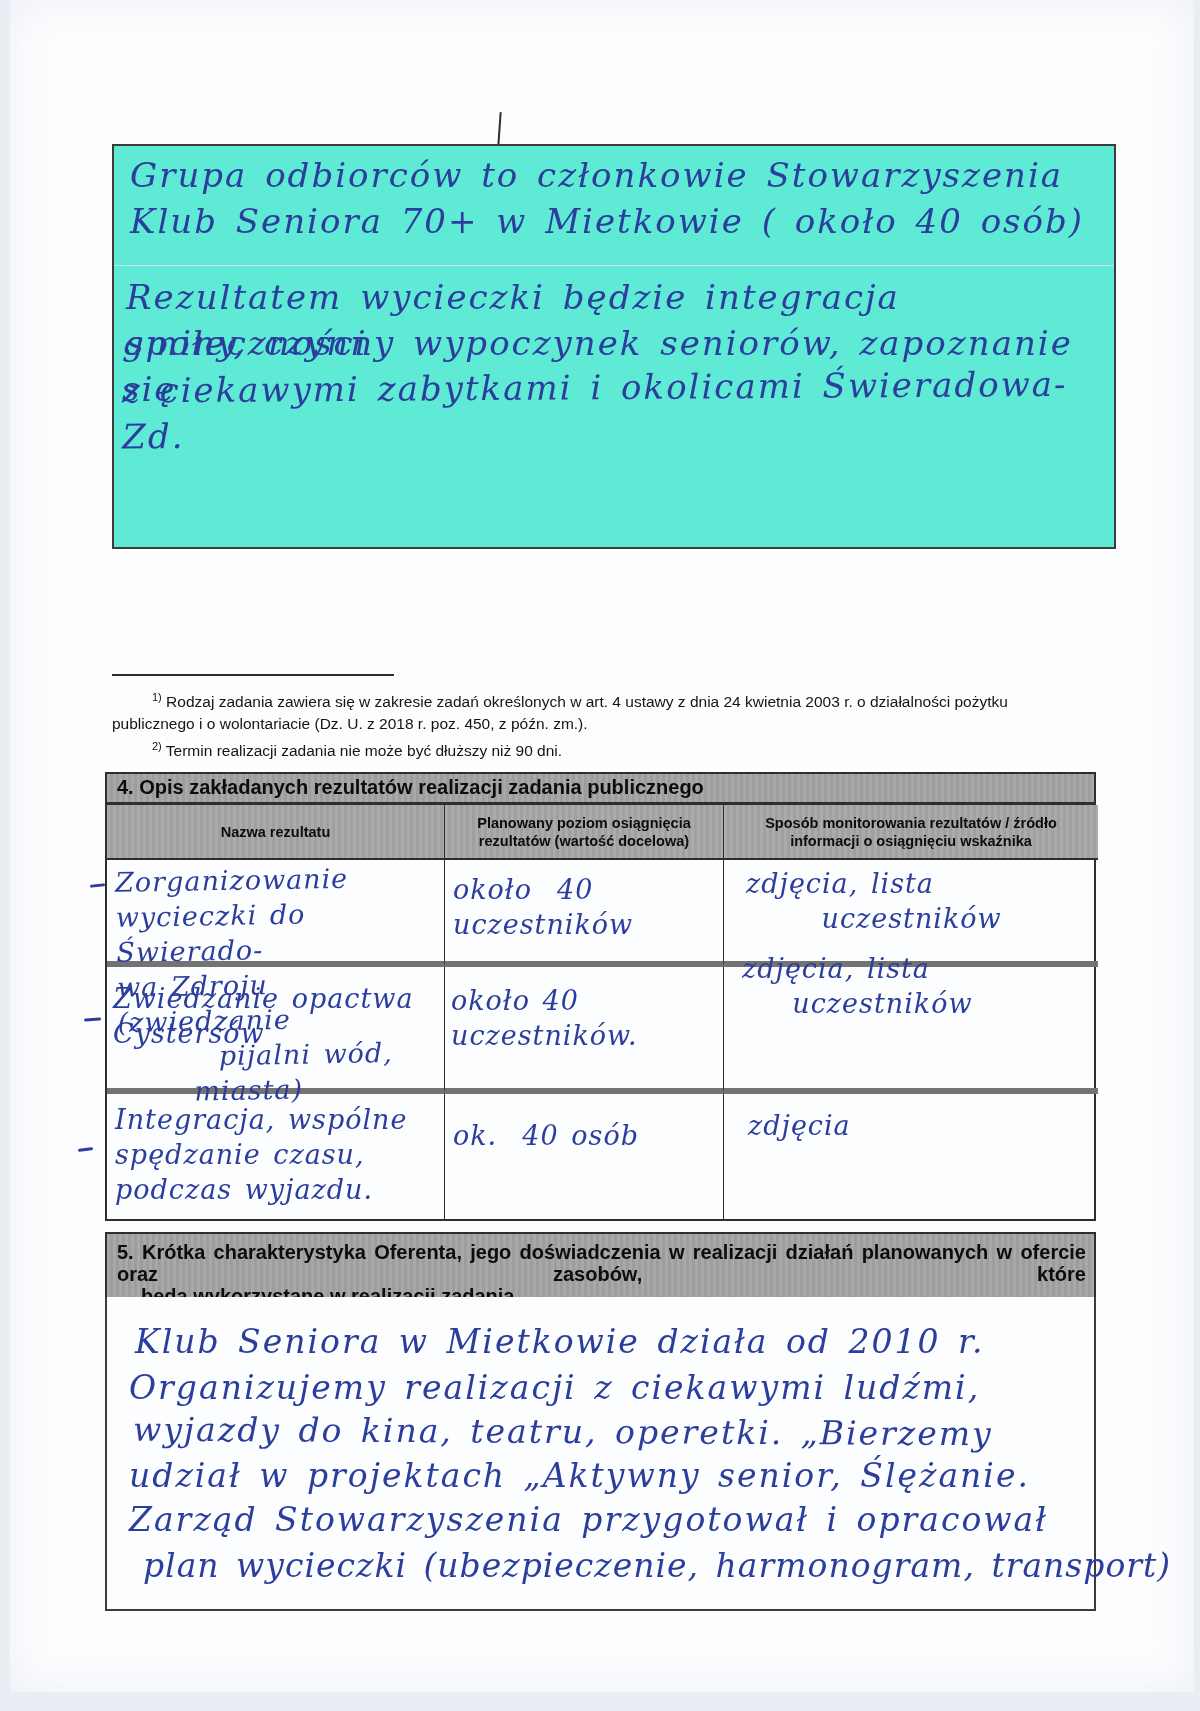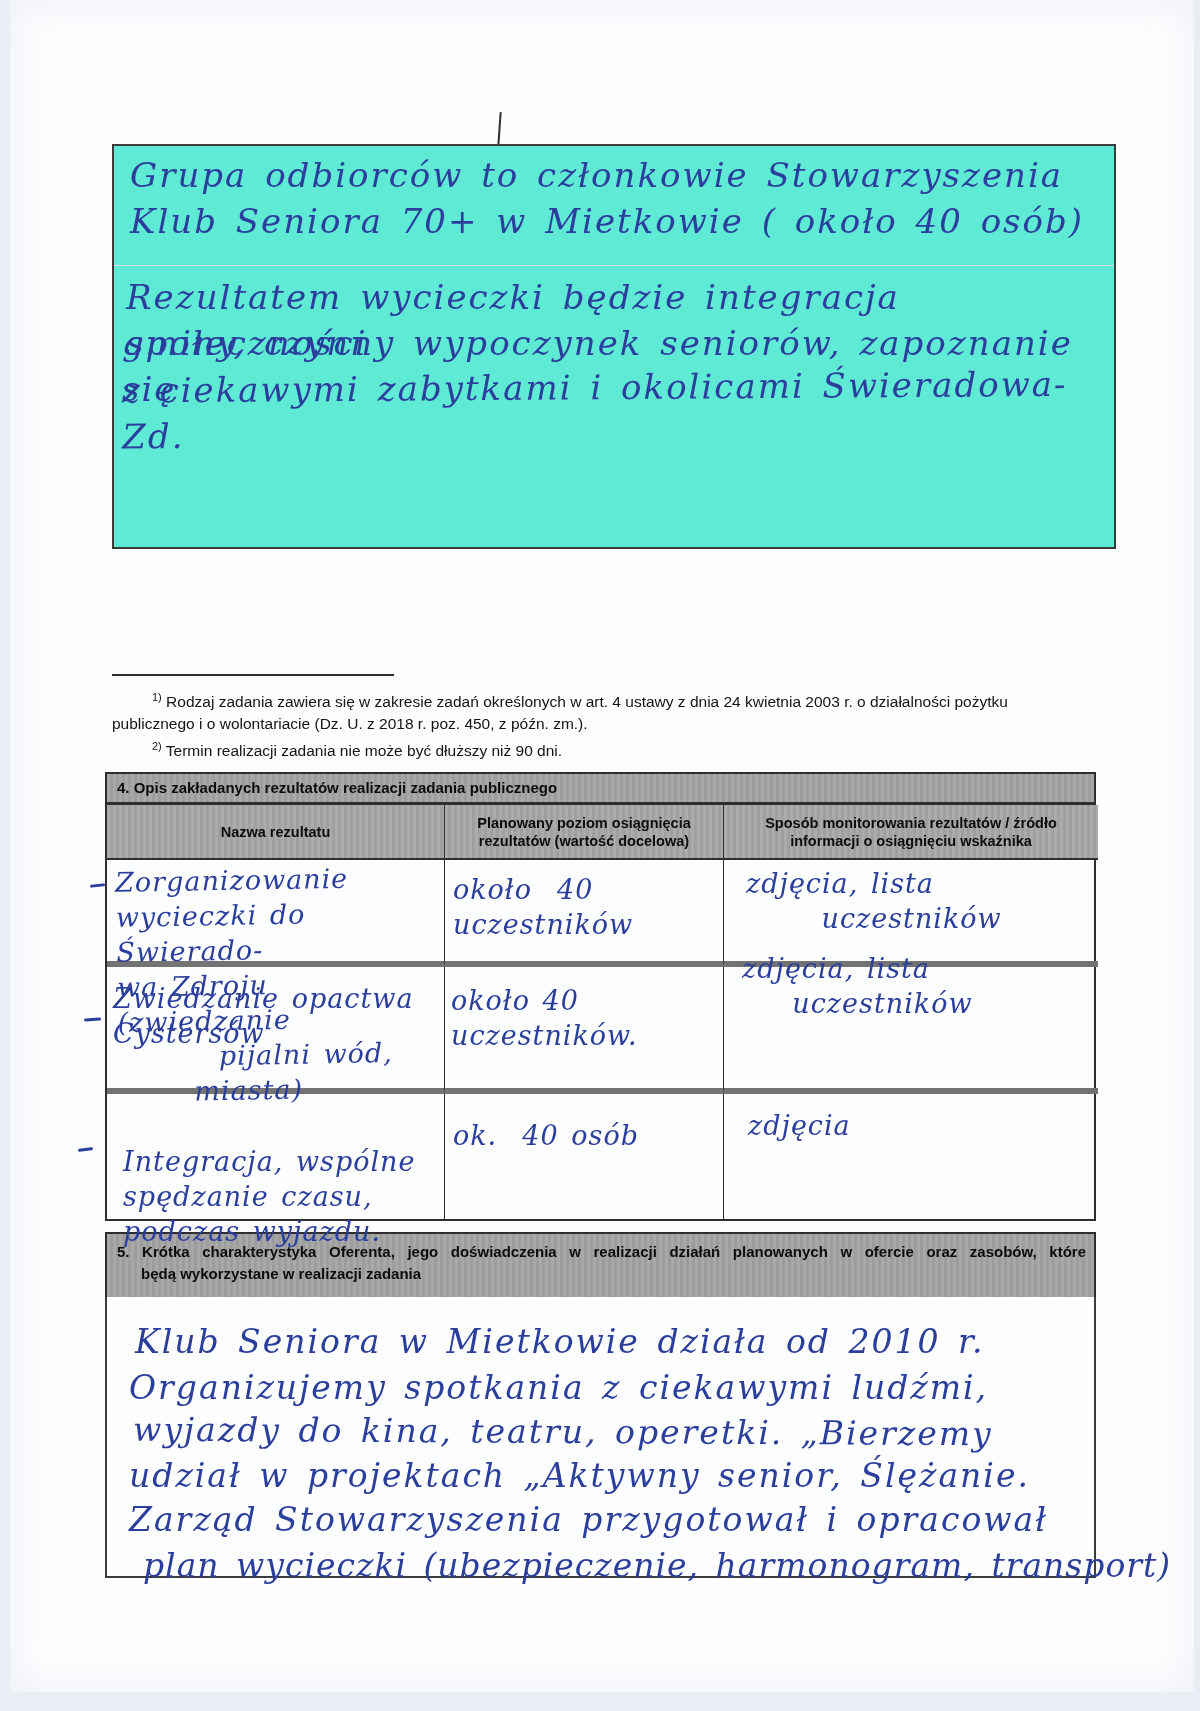--- a/index.html
+++ b/index.html
@@ -57,7 +57,7 @@
     position:absolute;left:105px;width:991px;
     background:repeating-linear-gradient(90deg,#a8a8a8 0 3px,#9d9d9d 3px 6px);
     border:2px solid #2e2e2e;box-sizing:border-box;
-    color:#0c0c0c;font-weight:bold;font-size:15px;
+    color:#0c0c0c;font-weight:bold;font-size:20px;
   }
   .bar4{top:772px;height:31px;line-height:27px;padding-left:10px;border-bottom-width:1px;}
   .bar5{top:1232px;height:66px;padding-top:7px;line-height:22px;border-bottom-width:1px;}

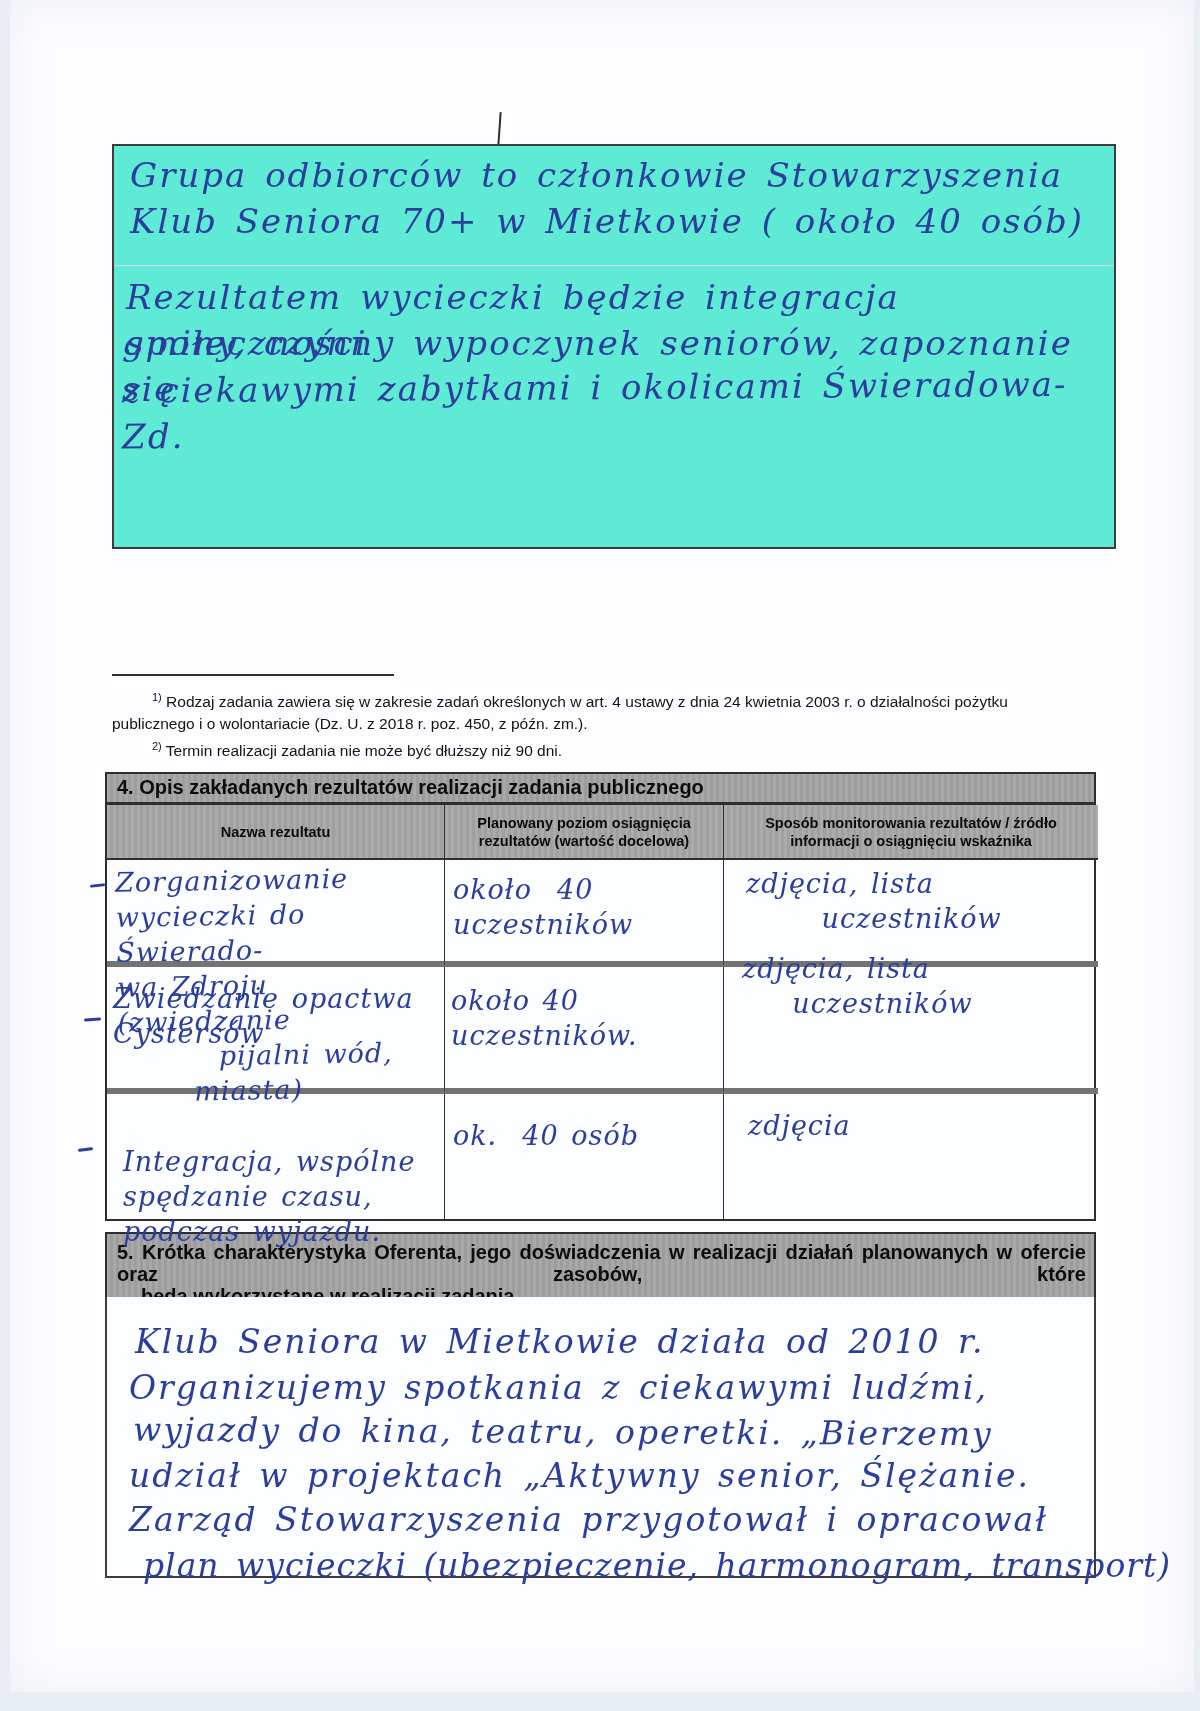--- a/index.html
+++ b/index.html
@@ -88,7 +88,7 @@
   .hw-r2c1{left:6px;top:14px;}
   .hw-r2c2{left:6px;top:16px;}
   .hw-r2c3{left:18px;top:-16px;}
-  .hw-r3c1{left:16px;top:8px;margin-top:42px;}
+  .hw-r3c1{left:8px;top:8px;}
   .hw-r3c2{left:8px;top:24px;}
   .hw-r3c3{left:24px;top:14px;}
   .pen-dash{position:absolute;height:3px;background:var(--ink,#2b3e9c);border-radius:2px;z-index:4;}

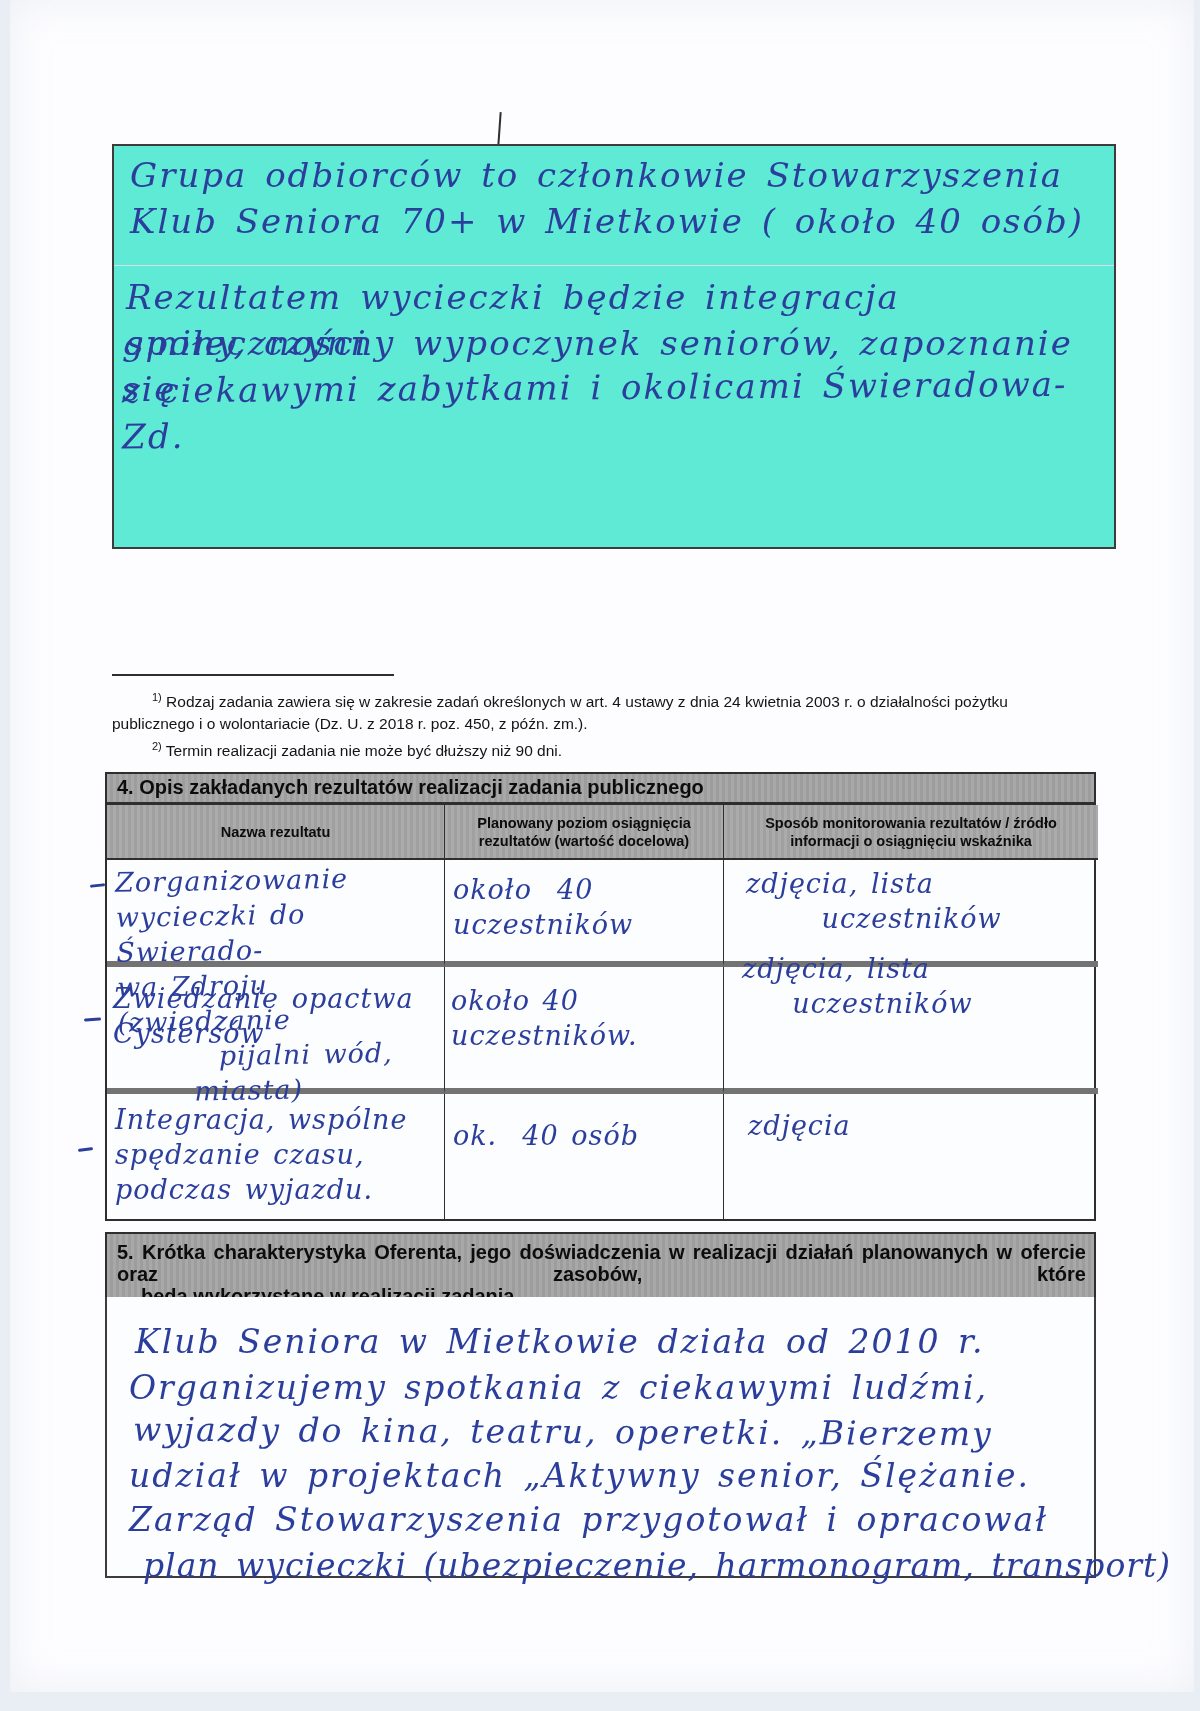--- a/index.html
+++ b/index.html
@@ -97,7 +97,7 @@
   .dash3{left:78px;top:1148px;width:15px;transform:rotate(-8deg);}
   
   .box5{
-    position:absolute;left:105px;top:1297px;width:991px;height:281px;
+    position:absolute;left:105px;top:1297px;width:991px;height:314px;
     border:2px solid #3c3c3c;border-top:none;background:#fcfdff;box-sizing:border-box;
   }
   .b5-hw{position:absolute;font-size:33px;line-height:46px;}

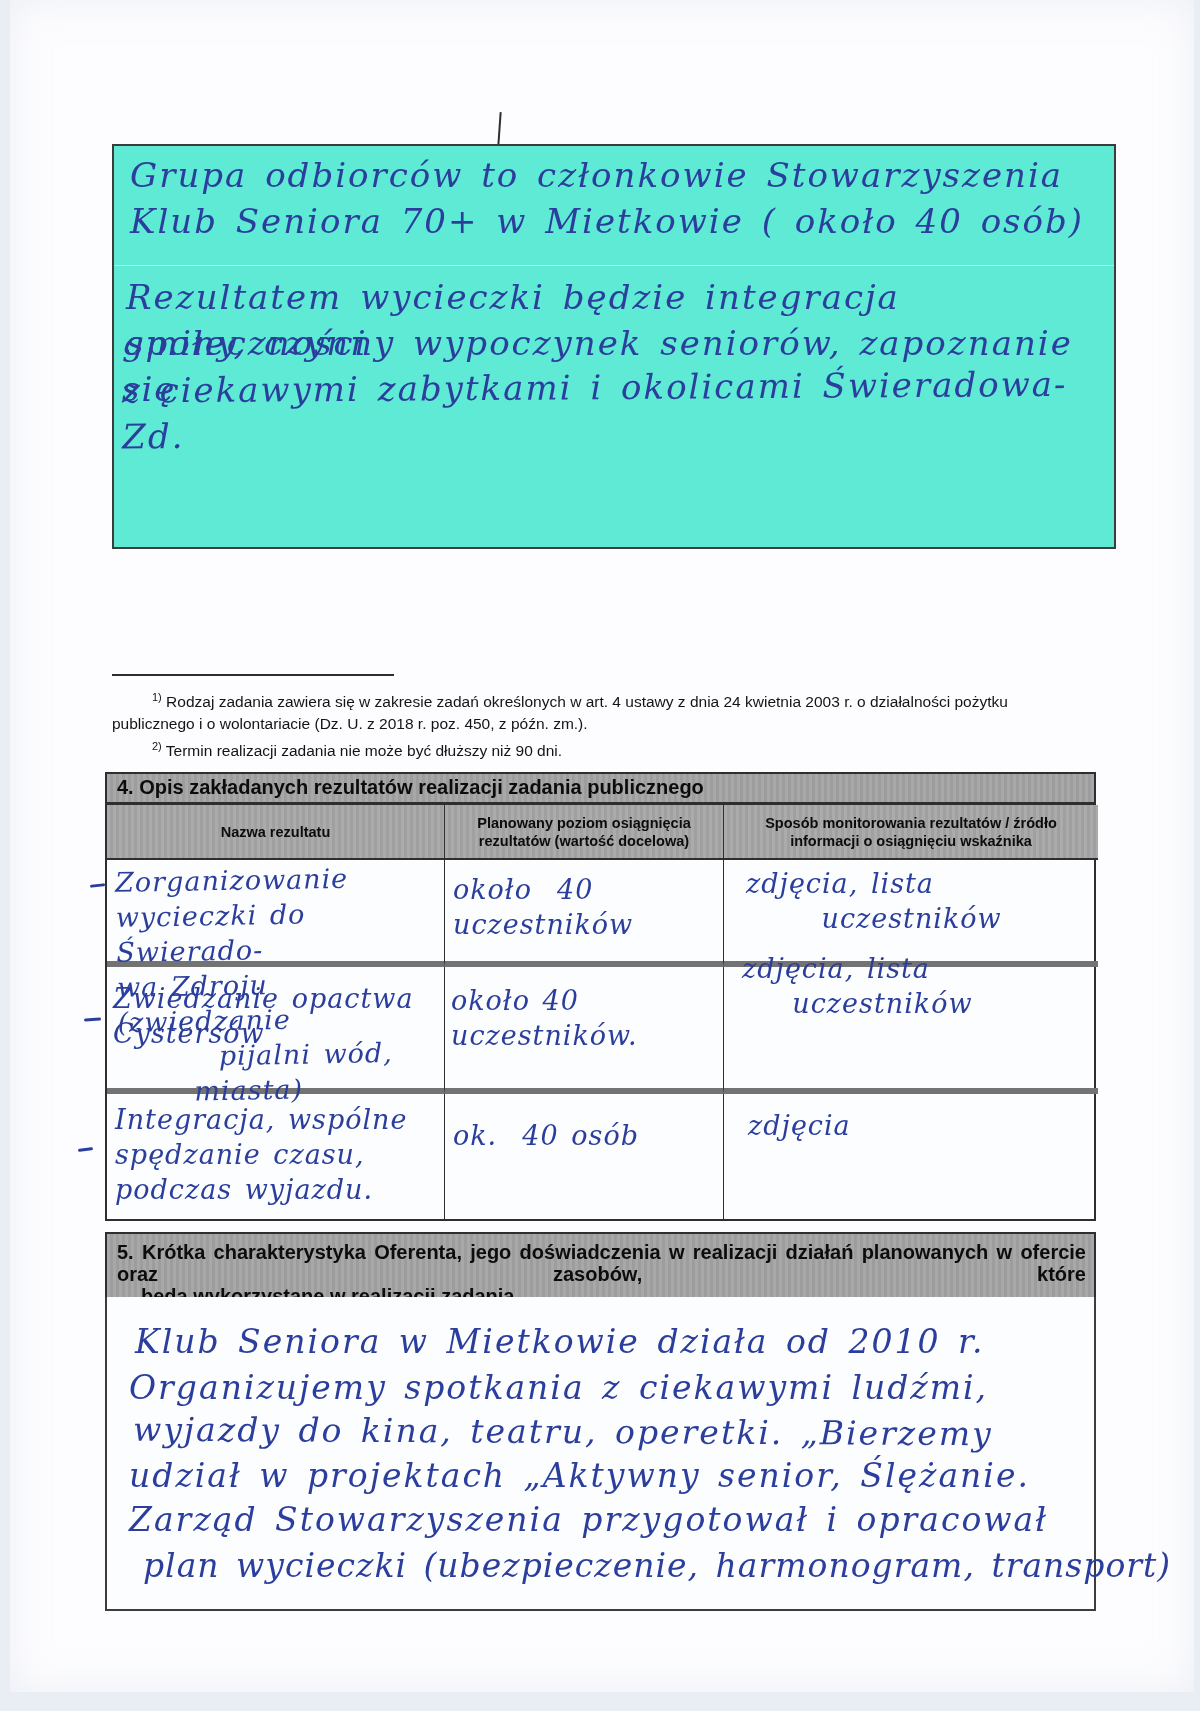--- a/index.html
+++ b/index.html
@@ -188,7 +188,7 @@
 
 <div class="box5">
   <div class="hw b5-hw b5-hw0">Klub Seniora w Mietkowie działa od 2010 r.</div>
-  <div class="hw b5-hw b5-hw1">Organizujemy spotkania z ciekawymi ludźmi,</div>
+  <div class="hw b5-hw b5-hw1">Organizujemy realizacji z ciekawymi ludźmi,</div>
   <div class="hw b5-hw b5-hw2">wyjazdy do kina, teatru, operetki. „Bierzemy</div>
   <div class="hw b5-hw b5-hw3">udział w projektach „Aktywny senior, Ślężanie.</div>
   <div class="hw b5-hw b5-hw4">Zarząd Stowarzyszenia przygotował i opracował</div>

